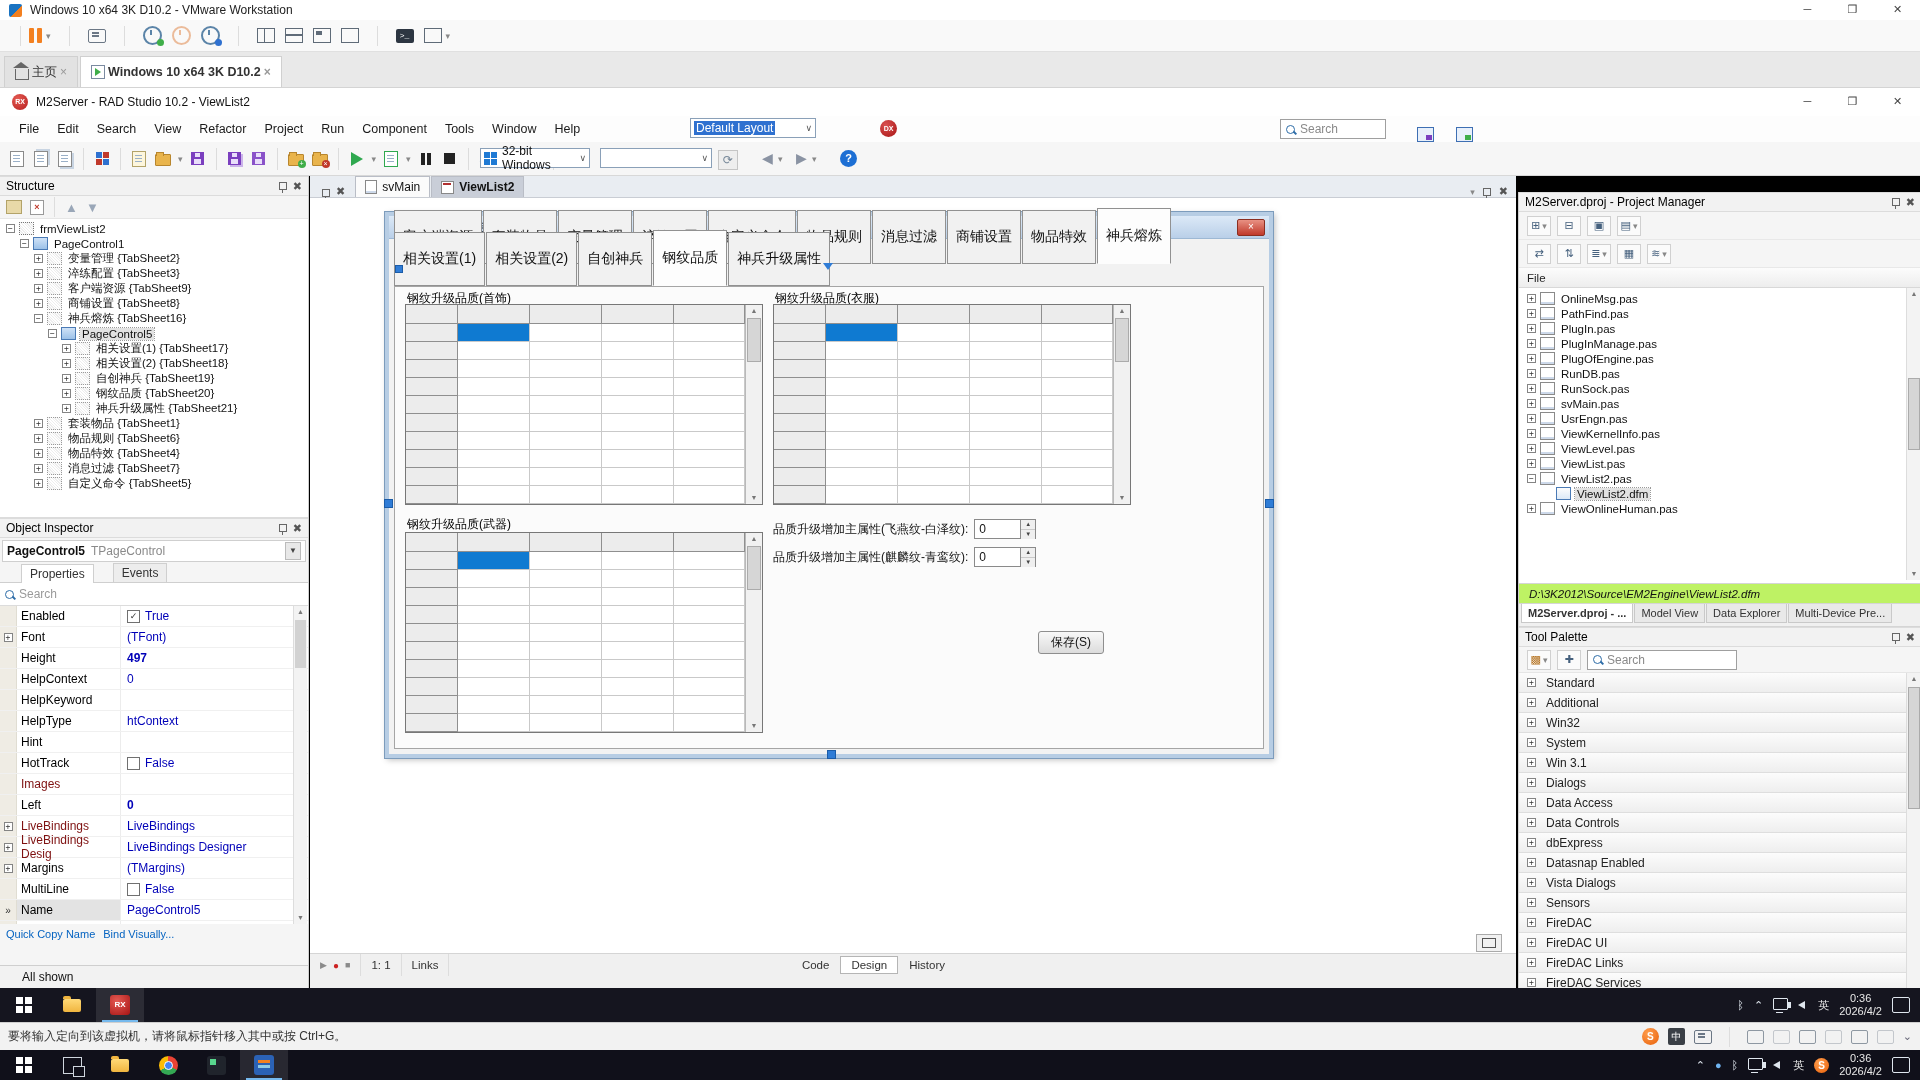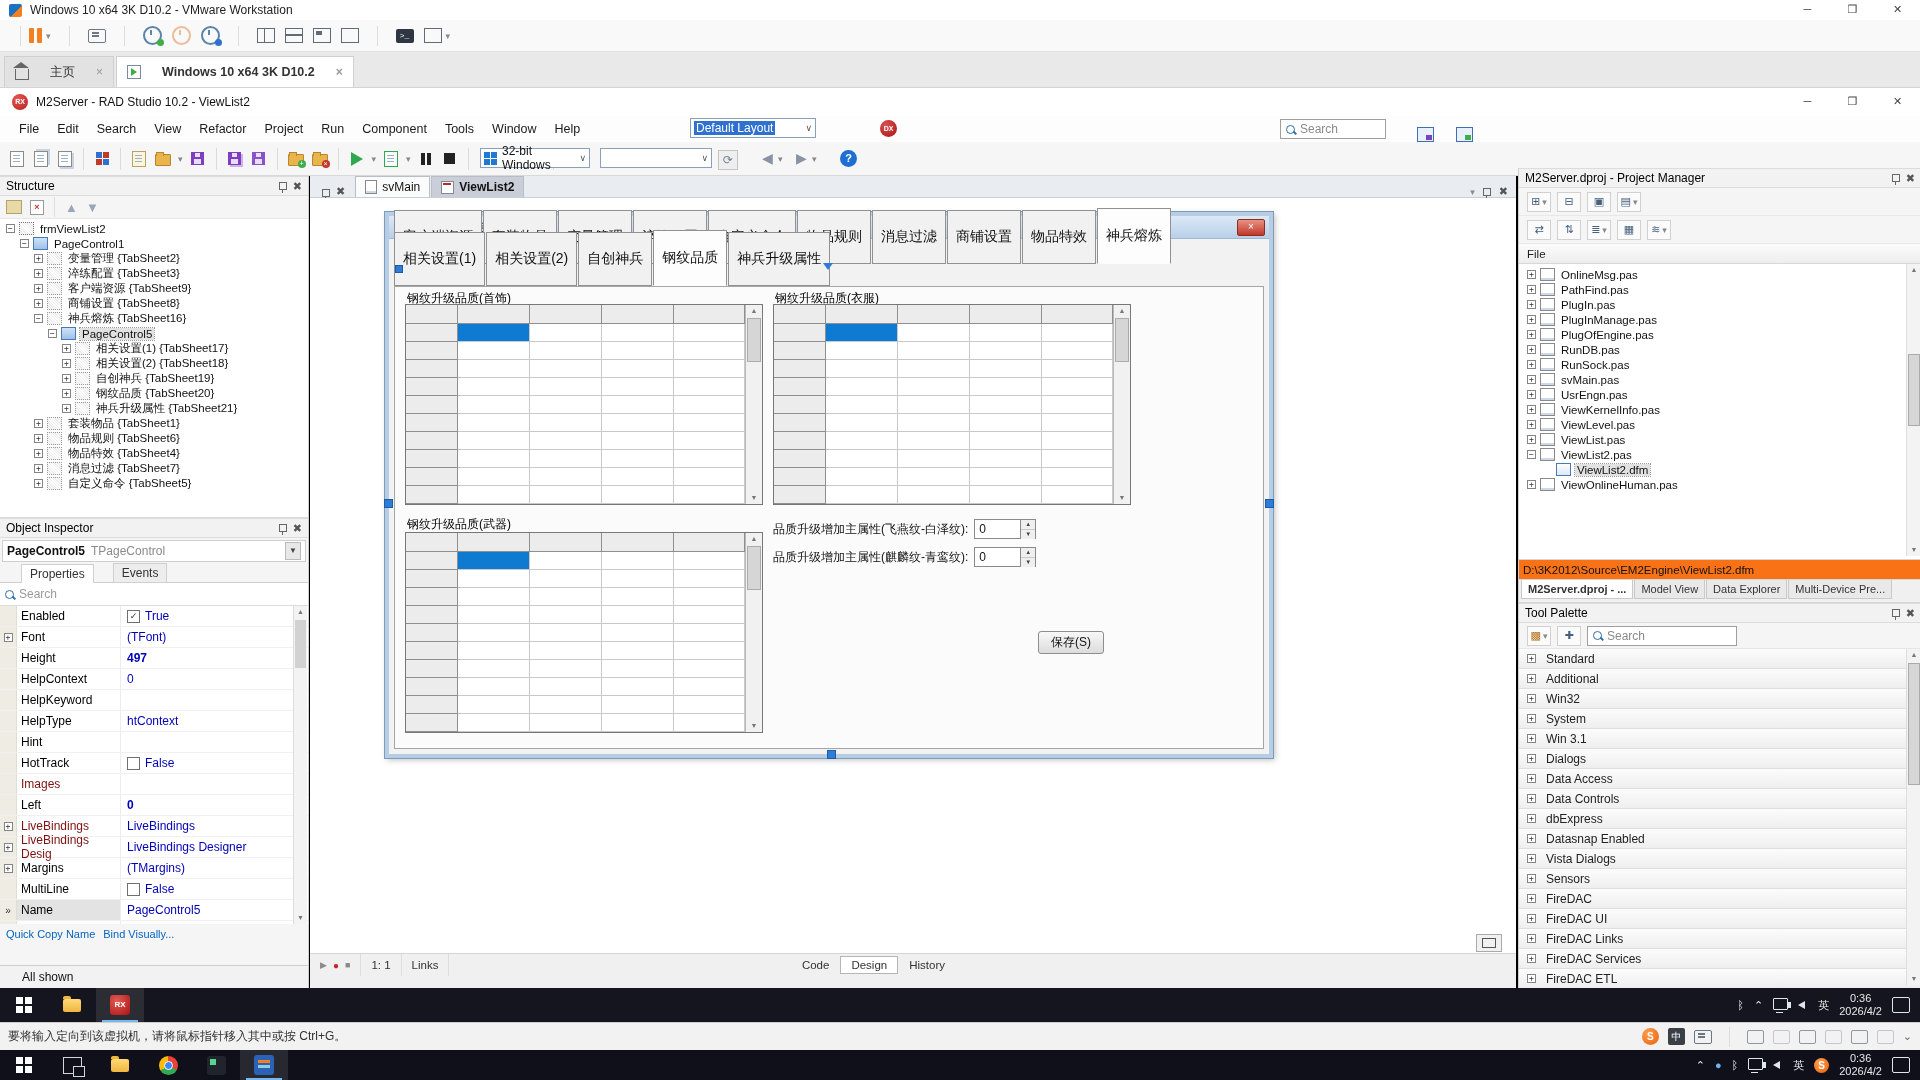--- a/index.html
+++ b/index.html
@@ -40,7 +40,7 @@
   .paneicon.corner::after{content:"";position:absolute;left:2px;top:2px;width:6px;height:4px;background:#5f6b78;}
   .consoleicon{width:18px;height:14px;background:#2d3642;border-radius:2px;color:#fff;font-size:8px;line-height:14px;text-align:center;font-family:"Liberation Mono",monospace;}
   #vm-tabbar{left:0;top:52px;width:1920px;height:36px;background:#e9e9e9;border-bottom:1px solid #d4d4d4;display:flex;align-items:flex-end;padding-left:4px;box-sizing:border-box;}
-  .vmtab{height:30px;display:flex;align-items:center;gap:21px;padding:0 10px;font-size:12.5px;color:#333;border:1px solid #d0d0d0;border-bottom:none;background:#e2e2e2;margin-right:2px;}
+  .vmtab{height:30px;display:flex;align-items:center;gap:3px;padding:0 10px;font-size:12.5px;color:#333;border:1px solid #d0d0d0;border-bottom:none;background:#e2e2e2;margin-right:2px;}
   .vmtab.active{background:#fff;font-weight:bold;}
   .homeicon{width:12px;height:10px;border:1.5px solid #666;border-top:none;position:relative;margin-top:4px;}
   .homeicon::before{content:"";position:absolute;left:-3px;top:-7px;border-left:8px solid transparent;border-right:8px solid transparent;border-bottom:6px solid #666;}

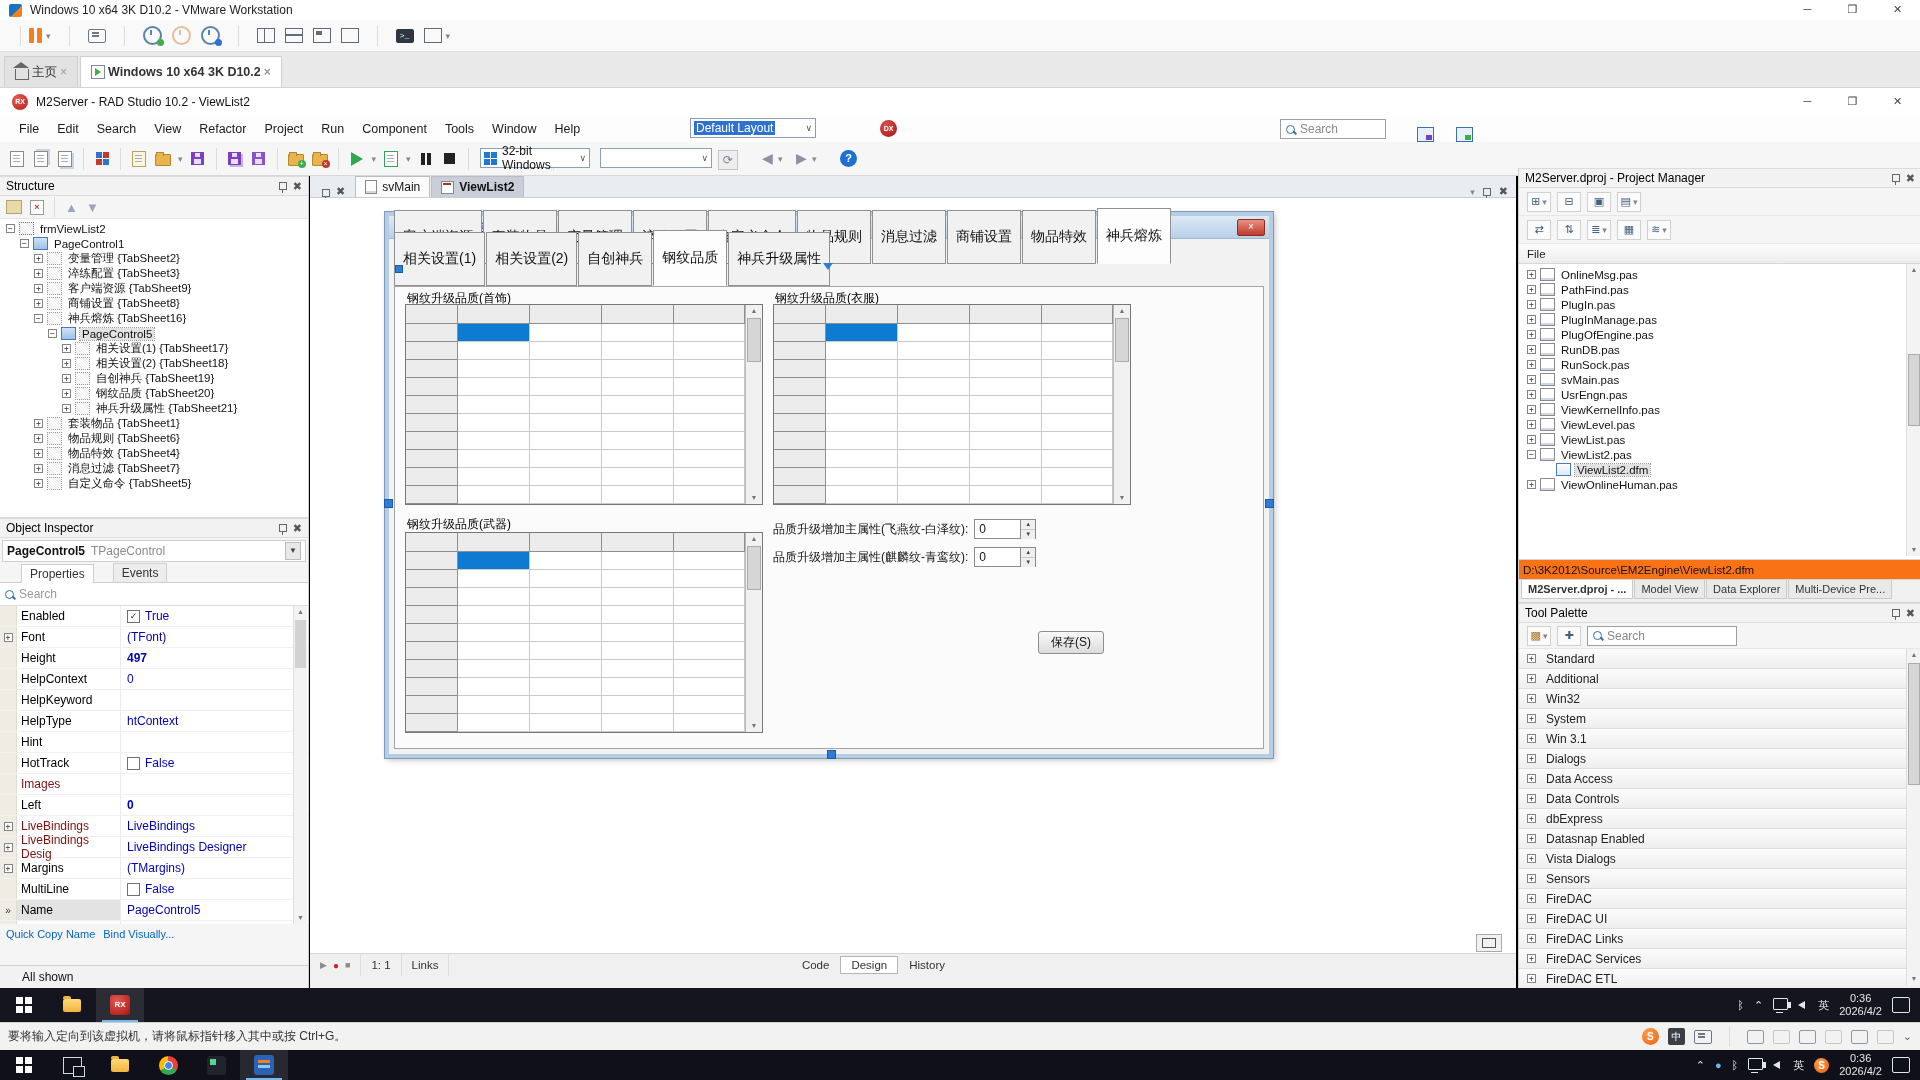--- a/index.html
+++ b/index.html
@@ -98,7 +98,7 @@
   .pinicon::after{content:"";position:absolute;left:2px;top:6px;width:1.3px;height:4px;background:#666;}
   .xicon{color:#555;font-size:11px;line-height:1;}
   #left-dock{left:0;top:176px;width:308px;height:812px;background:#f5f5f5;border-right:1px solid #cfcfcf;}
-  #right-dock{left:1518px;top:168px;width:402px;height:871px;background:#f5f5f5;border-left:1px solid #cfcfcf;}
+  #right-dock{left:1518px;top:192px;width:402px;height:871px;background:#f5f5f5;border-left:1px solid #cfcfcf;}
 
   
   #structure-toolbar{height:22px;display:flex;align-items:center;gap:8px;padding-left:6px;background:#f5f5f5;border-bottom:1px solid #e6e6e6;}

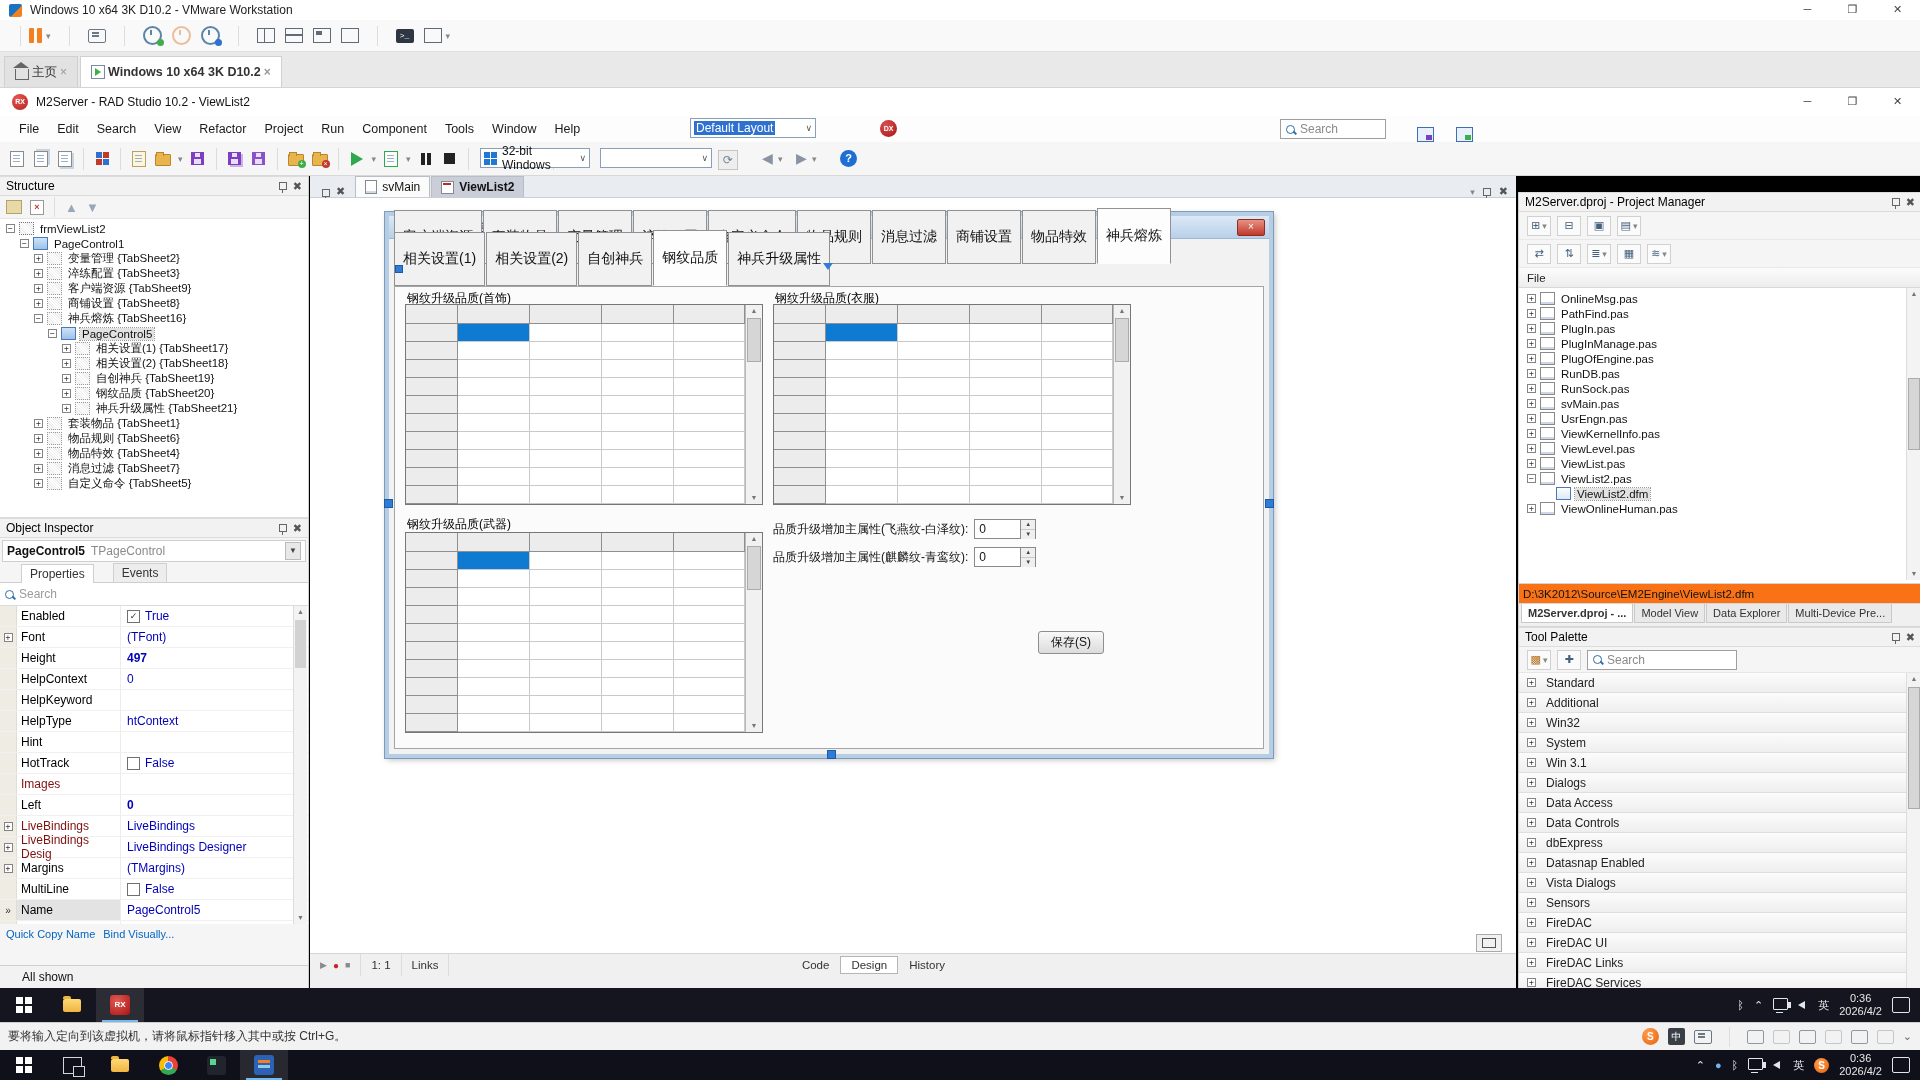--- a/index.html
+++ b/index.html
@@ -199,7 +199,7 @@
   .pmbtn{min-width:18px;height:18px;border:1px solid #d0d0d0;background:#fbfbfb;color:#46617e;font-size:11px;display:flex;align-items:center;justify-content:center;padding:0 2px;gap:2px;}
   #pm-filehdr{height:19px;background:linear-gradient(#fcfcfc,#ededed);border-bottom:1px solid #d8d8d8;display:flex;align-items:center;padding-left:8px;font-size:11.5px;color:#222;}
   #pm-tree{background:#fff;height:292px;overflow:hidden;padding-top:3px;position:relative;}
-  #pm-path{height:19px;background:#f97316;border-top:1px solid #d5d5d5;border-bottom:1px solid #d5d5d5;display:flex;align-items:center;padding-left:4px;font-size:11.5px;color:#111;white-space:nowrap;overflow:hidden;}
+  #pm-path{height:19px;background:#bef264;border-top:1px solid #d5d5d5;border-bottom:1px solid #d5d5d5;display:flex;align-items:center;padding-left:10px;font-size:11.5px;color:#111;white-space:nowrap;overflow:hidden;font-style:italic;}
   #pm-tabs{height:22px;display:flex;align-items:flex-start;background:#f0f0f0;border-bottom:1px solid #d5d5d5;padding-left:2px;}
   .pmtab{padding:3px 6px;font-size:11px;border:1px solid #c9c9c9;border-top:none;background:#e9e9e9;margin-right:1px;color:#333;white-space:nowrap;}
   .pmtab.active{background:#fff;font-weight:bold;}

